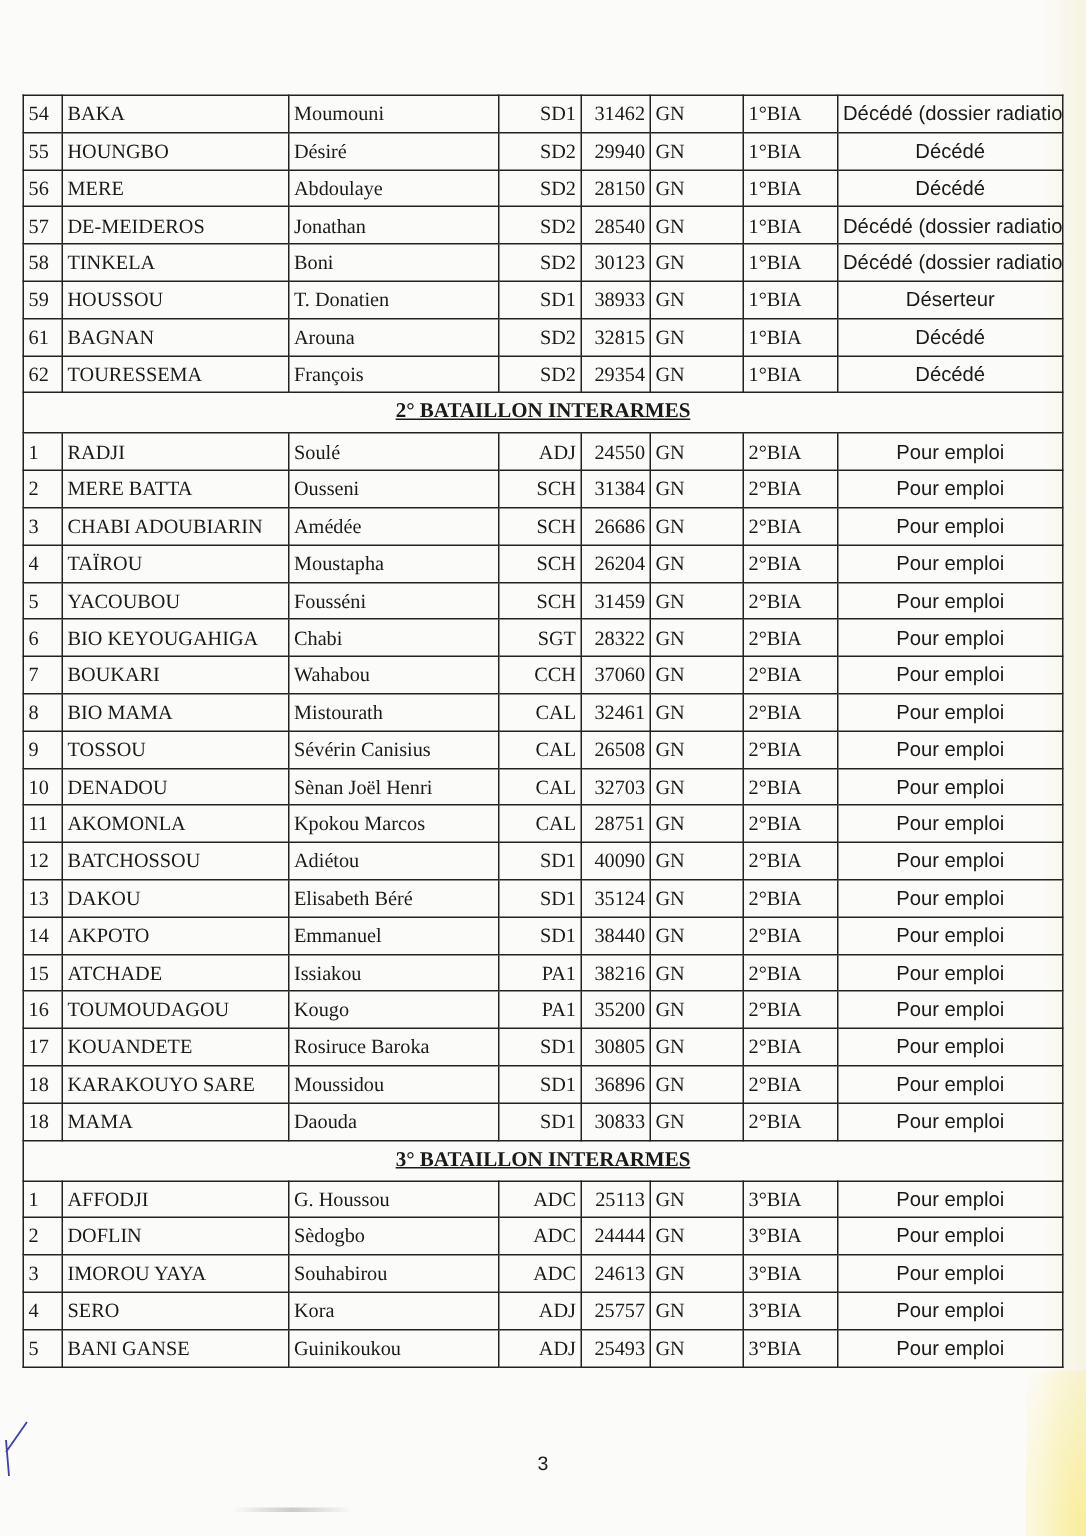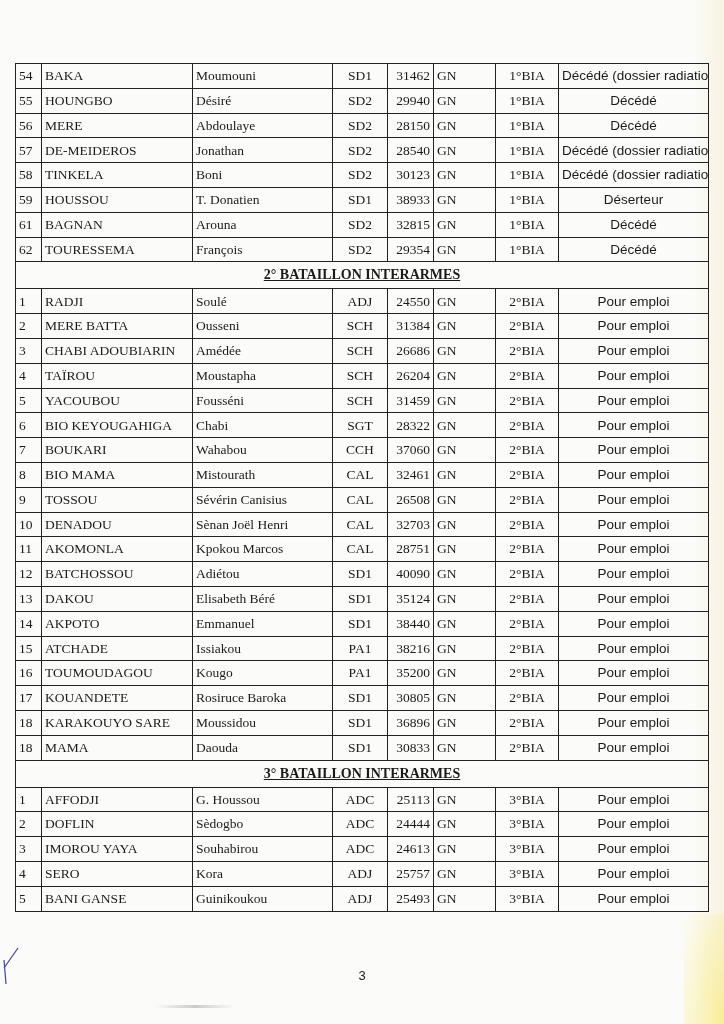--- a/index.html
+++ b/index.html
@@ -36,7 +36,7 @@
   td.num { text-align: left; padding: 0; }
   td.nom { text-transform: none; }
   td.prenom { font-size: 12.5px; }
-  td.grade { text-align: center; }
+  td.grade { text-align: right; }
   td.mle { text-align: right; }
   td.corps { }
   td.unite { text-align: center; }

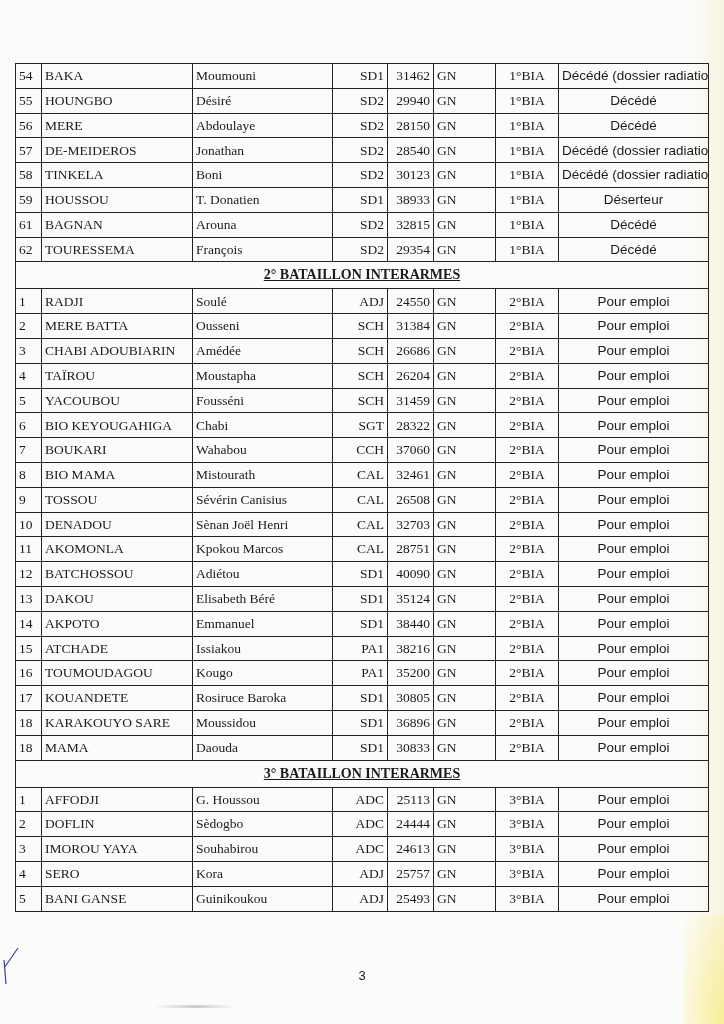--- a/index.html
+++ b/index.html
@@ -39,7 +39,7 @@
   td.grade { text-align: right; }
   td.mle { text-align: right; }
   td.corps { }
-  td.unite { text-align: center; }
+  td.unite { text-align: left; }
   td.obs {
     text-align: center;
     font-family: "Liberation Sans", sans-serif;

